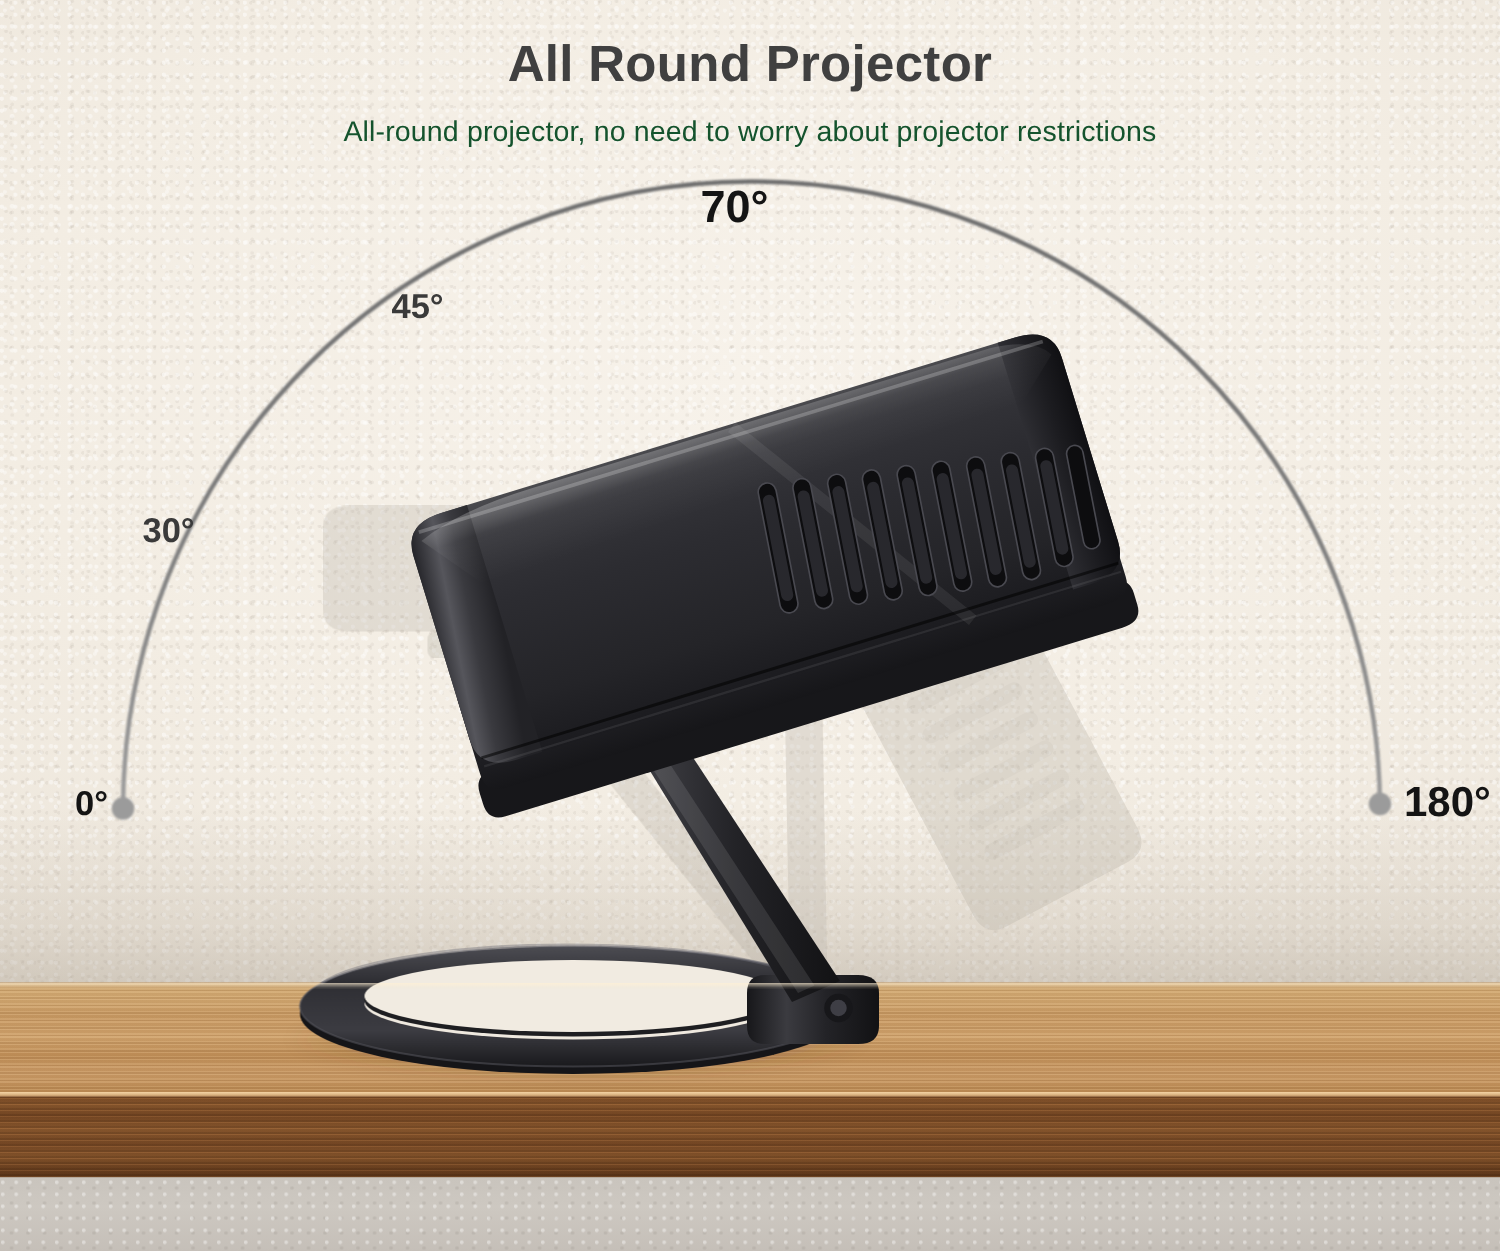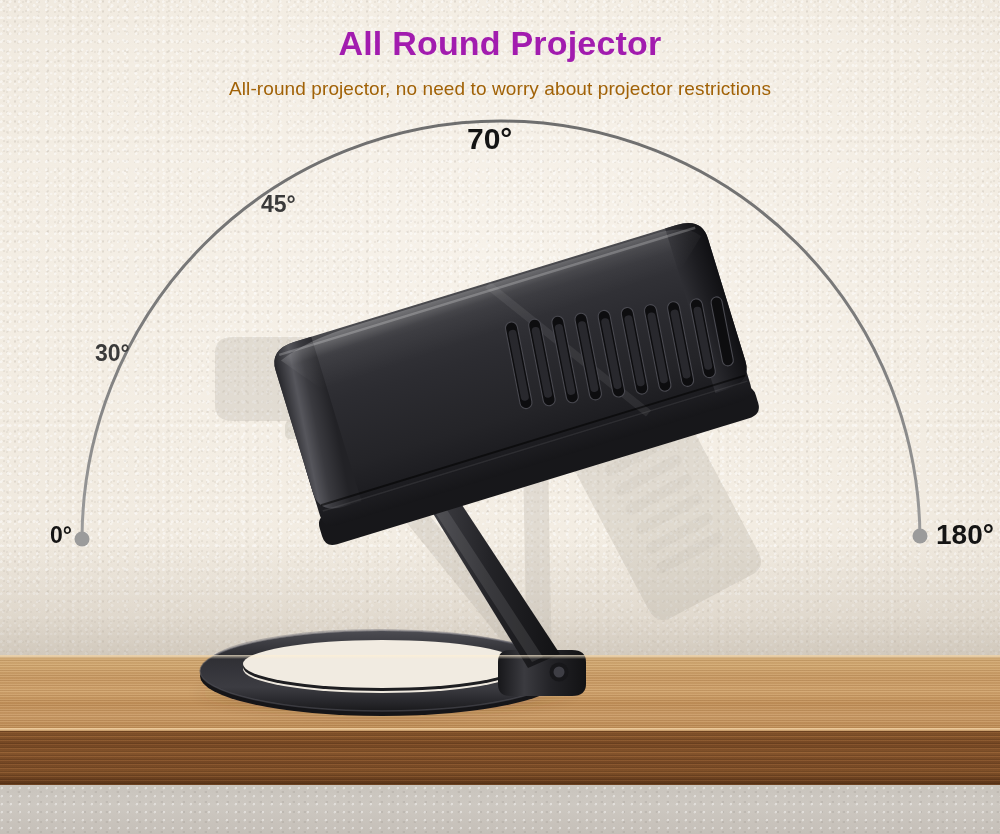--- a/index.html
+++ b/index.html
@@ -91,7 +91,7 @@
   
   .title {
     position:absolute; left:0; top:24px; width:1000px; text-align:center;
-    font-size:34px; font-weight:700; letter-spacing:.2px; color:#a21caf;
+    font-size:34px; font-weight:700; letter-spacing:.2px; color:#404040;
   }
   .subtitle {
     position:absolute; left:0; top:78px; width:1000px; text-align:center;

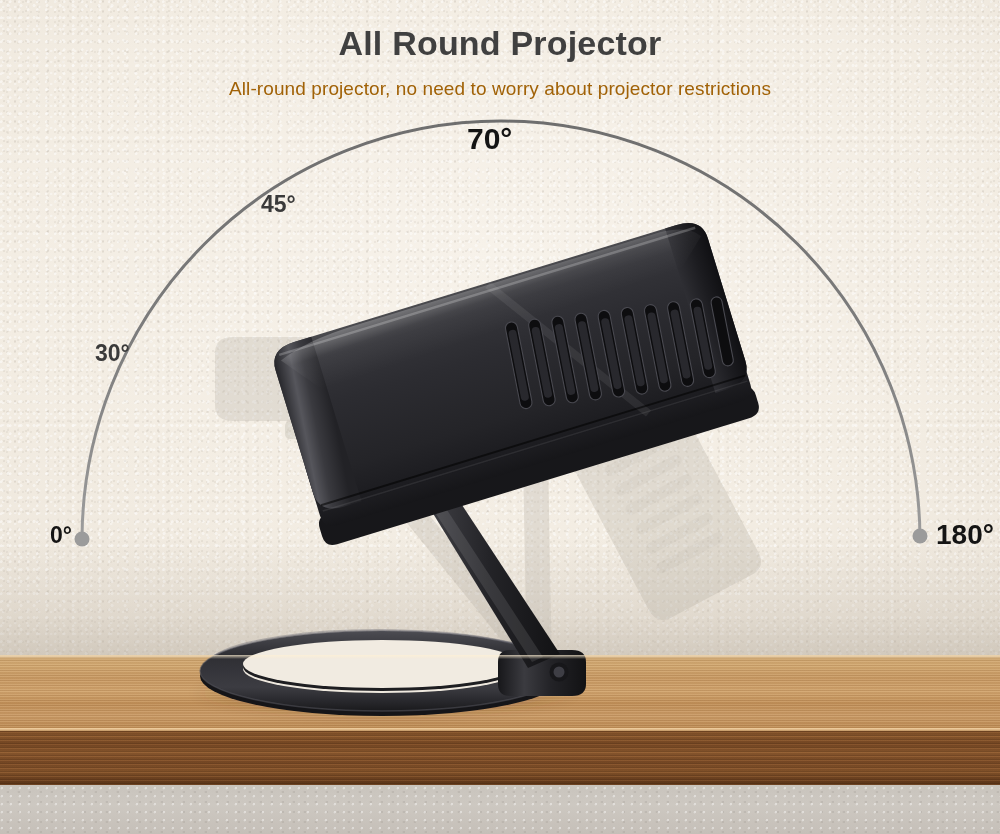--- a/index.html
+++ b/index.html
@@ -95,7 +95,7 @@
   }
   .subtitle {
     position:absolute; left:0; top:78px; width:1000px; text-align:center;
-    font-size:19px; font-weight:400; color:#a16207; letter-spacing:.1px;
+    font-size:19px; font-weight:400; color:#14532d; letter-spacing:.1px;
   }
 
   

